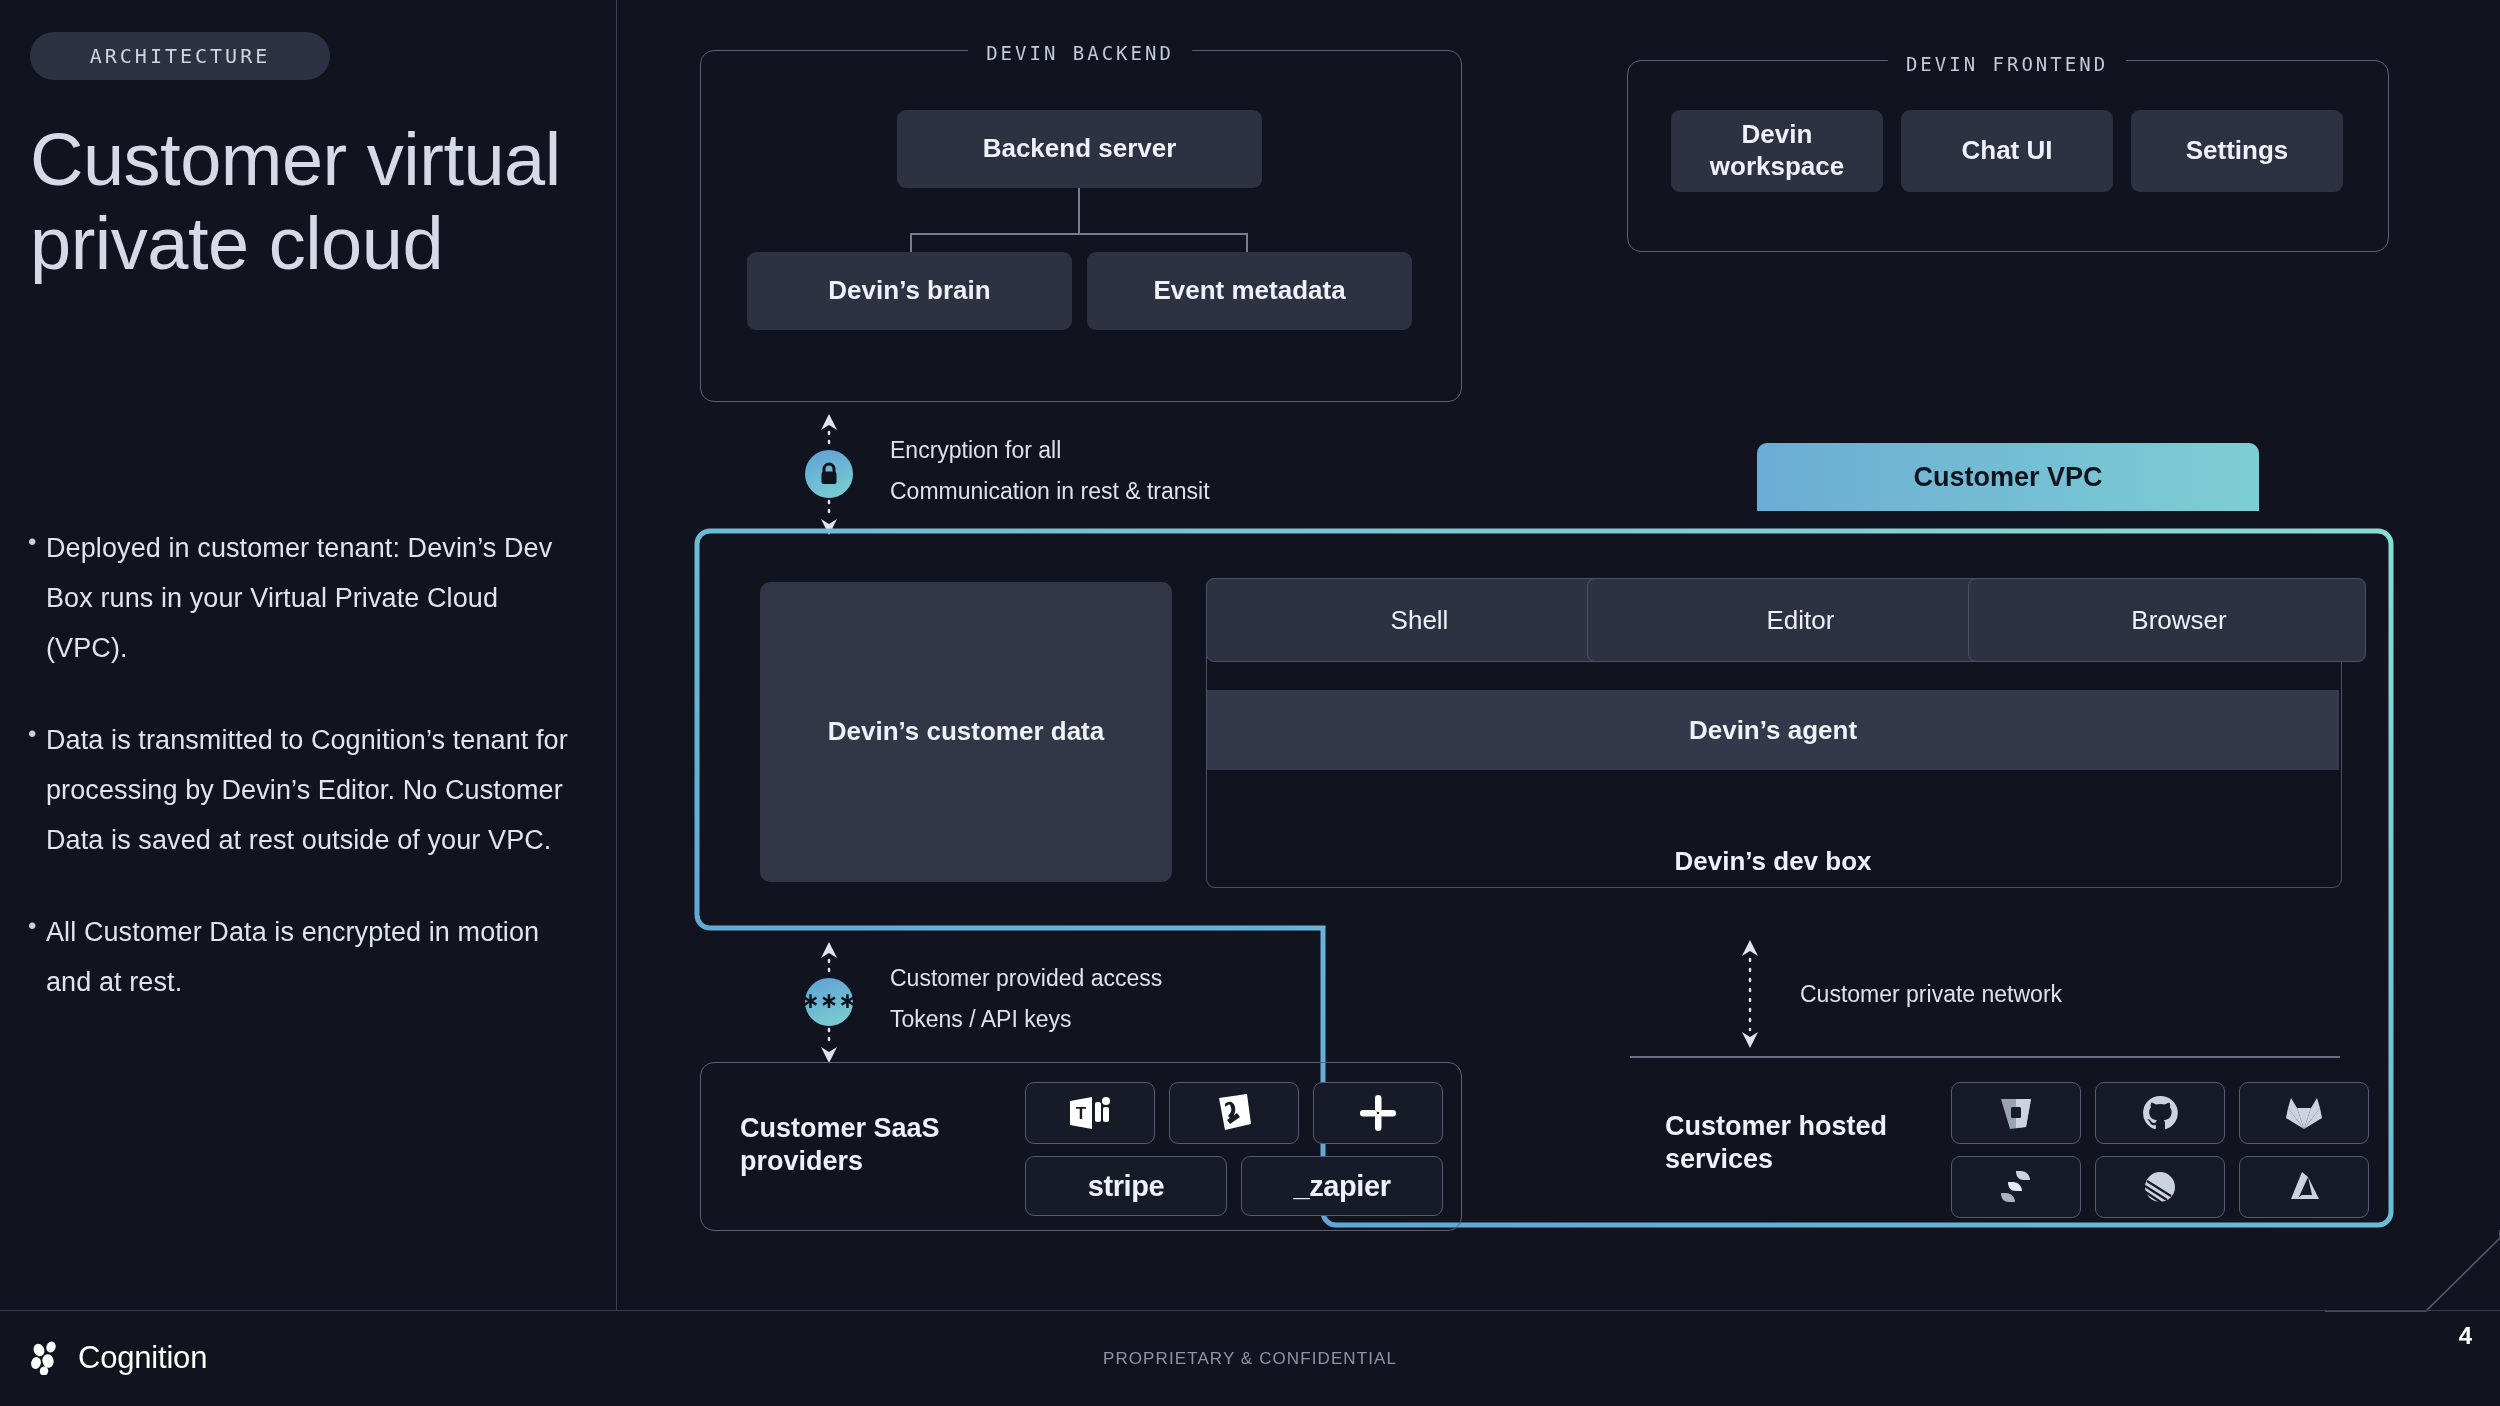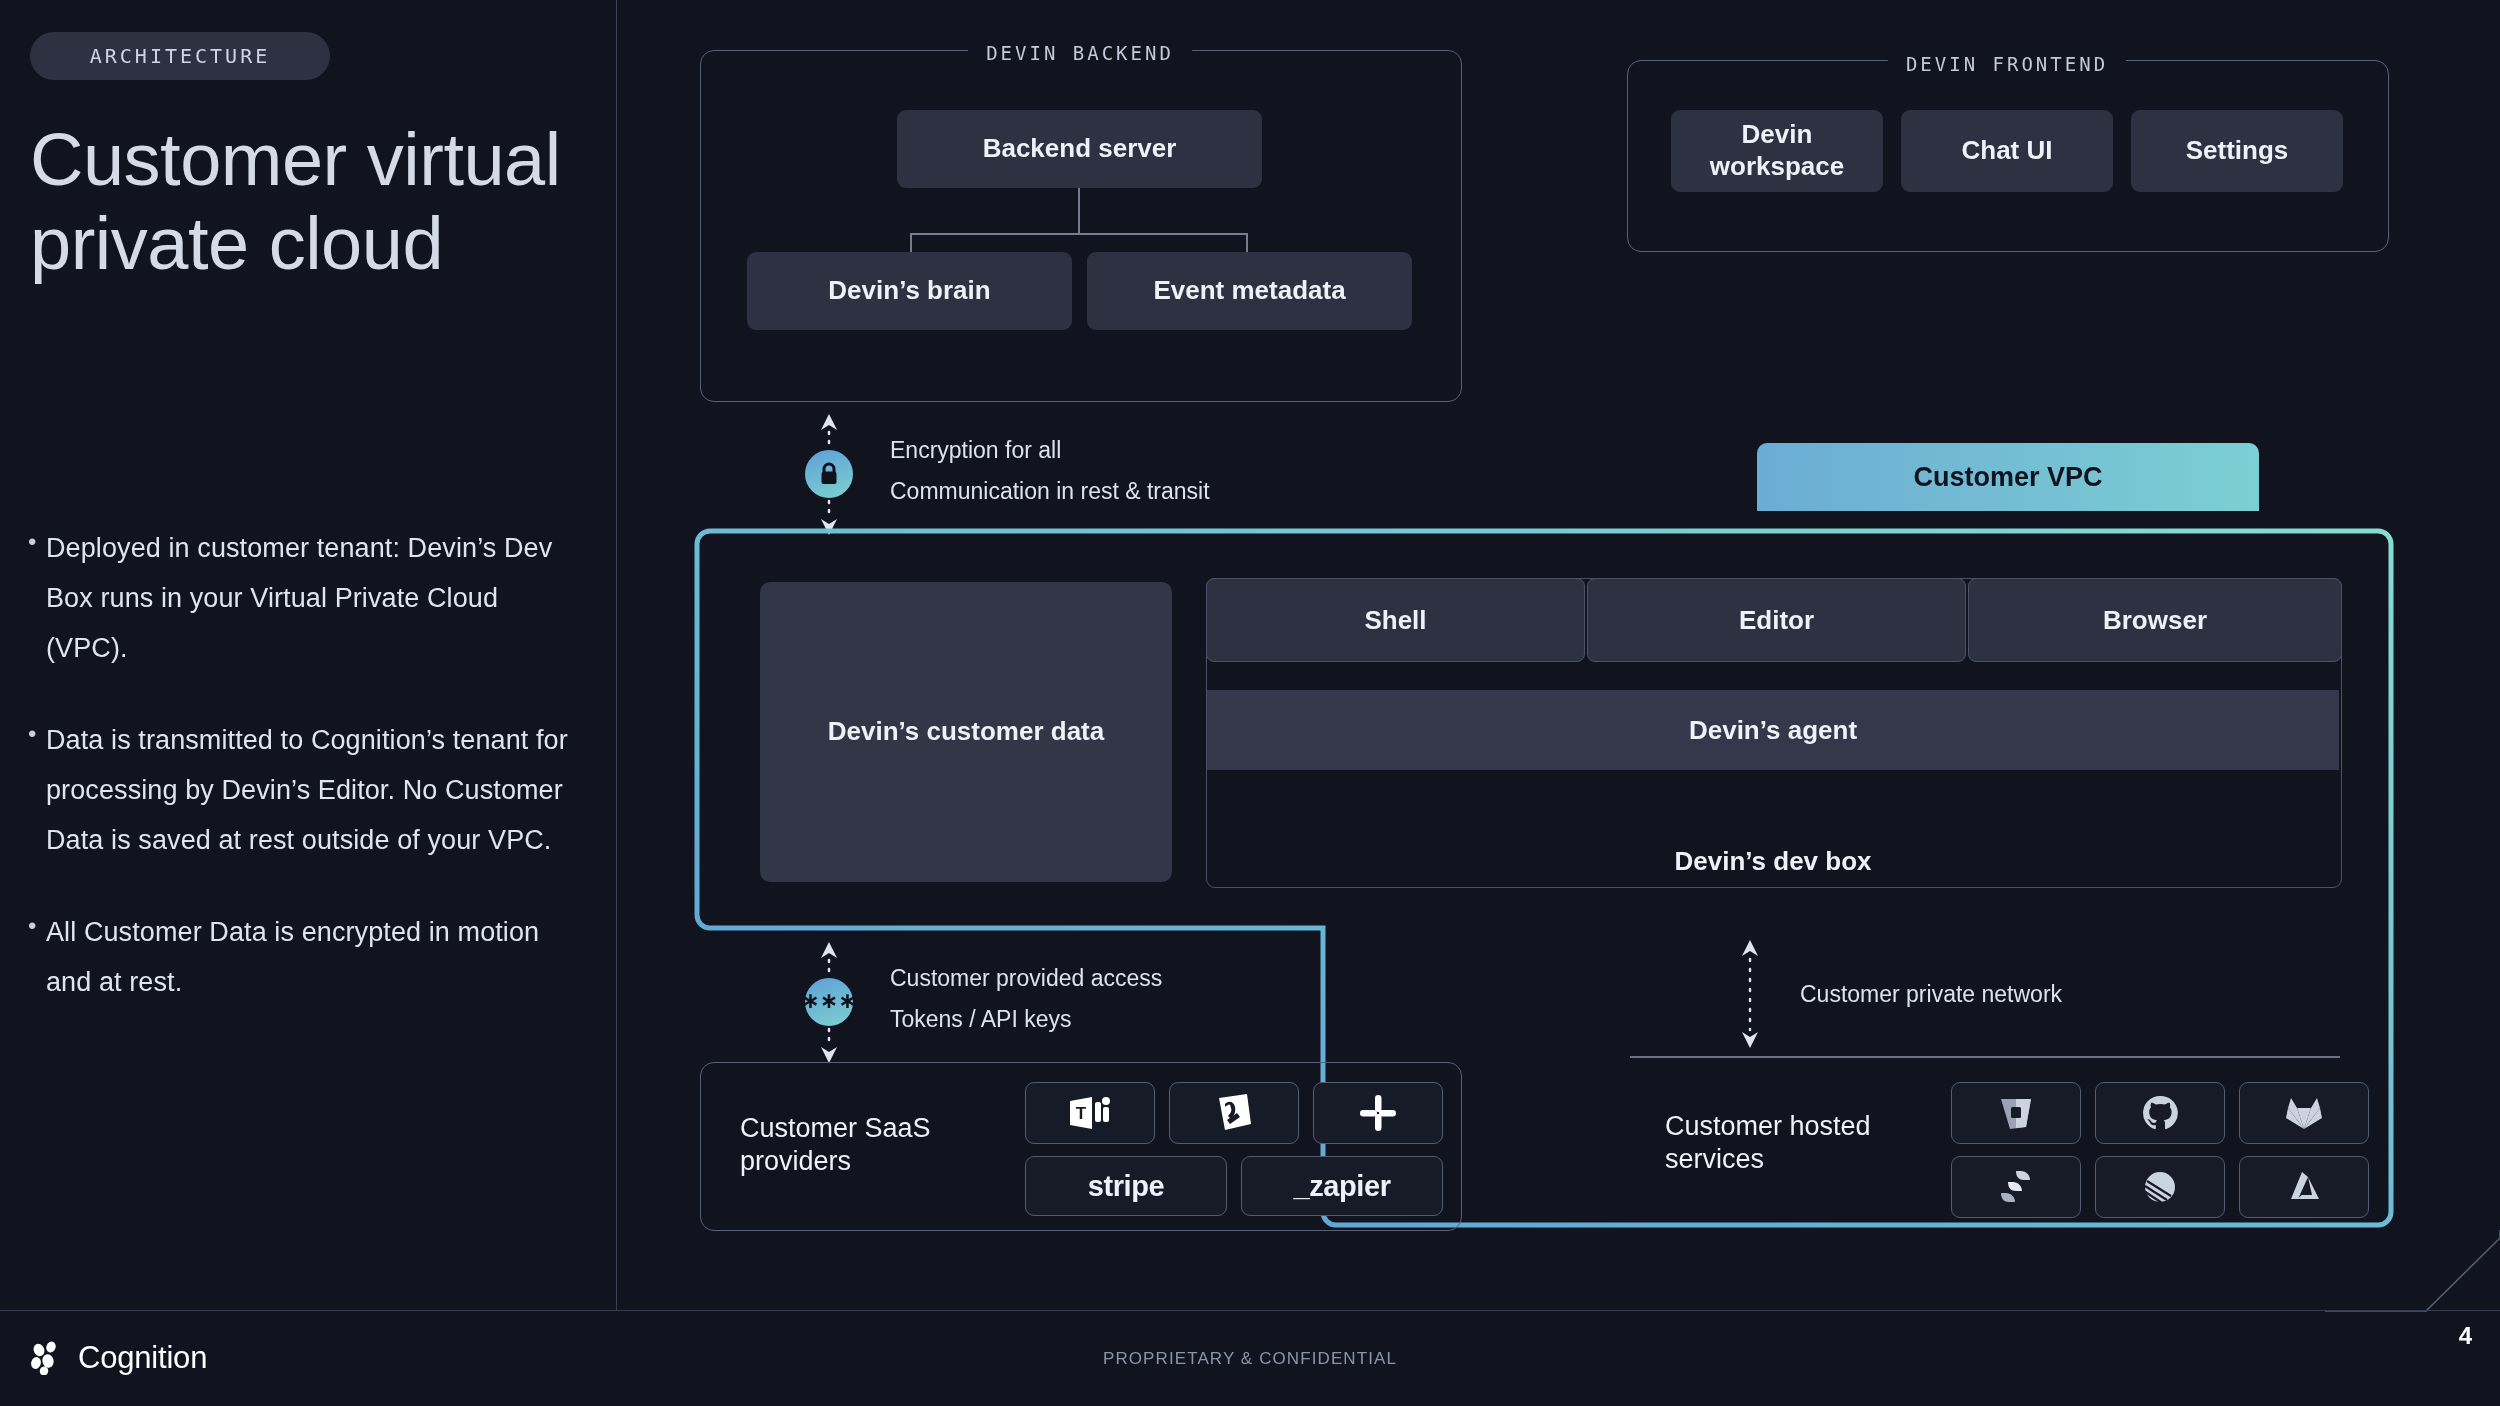--- a/index.html
+++ b/index.html
@@ -88,7 +88,7 @@
   .tabcell{
     background:#2e3141;border:1.5px solid #4b5167;border-radius:8px;
     display:flex;align-items:center;justify-content:center;
-    font-size:26px;font-weight:700;color:#eef1f7;
+    font-size:26px;font-weight:400;color:#eef1f7;padding-left:24px;
   }
   .agentrow{
     position:absolute;background:#34384a;

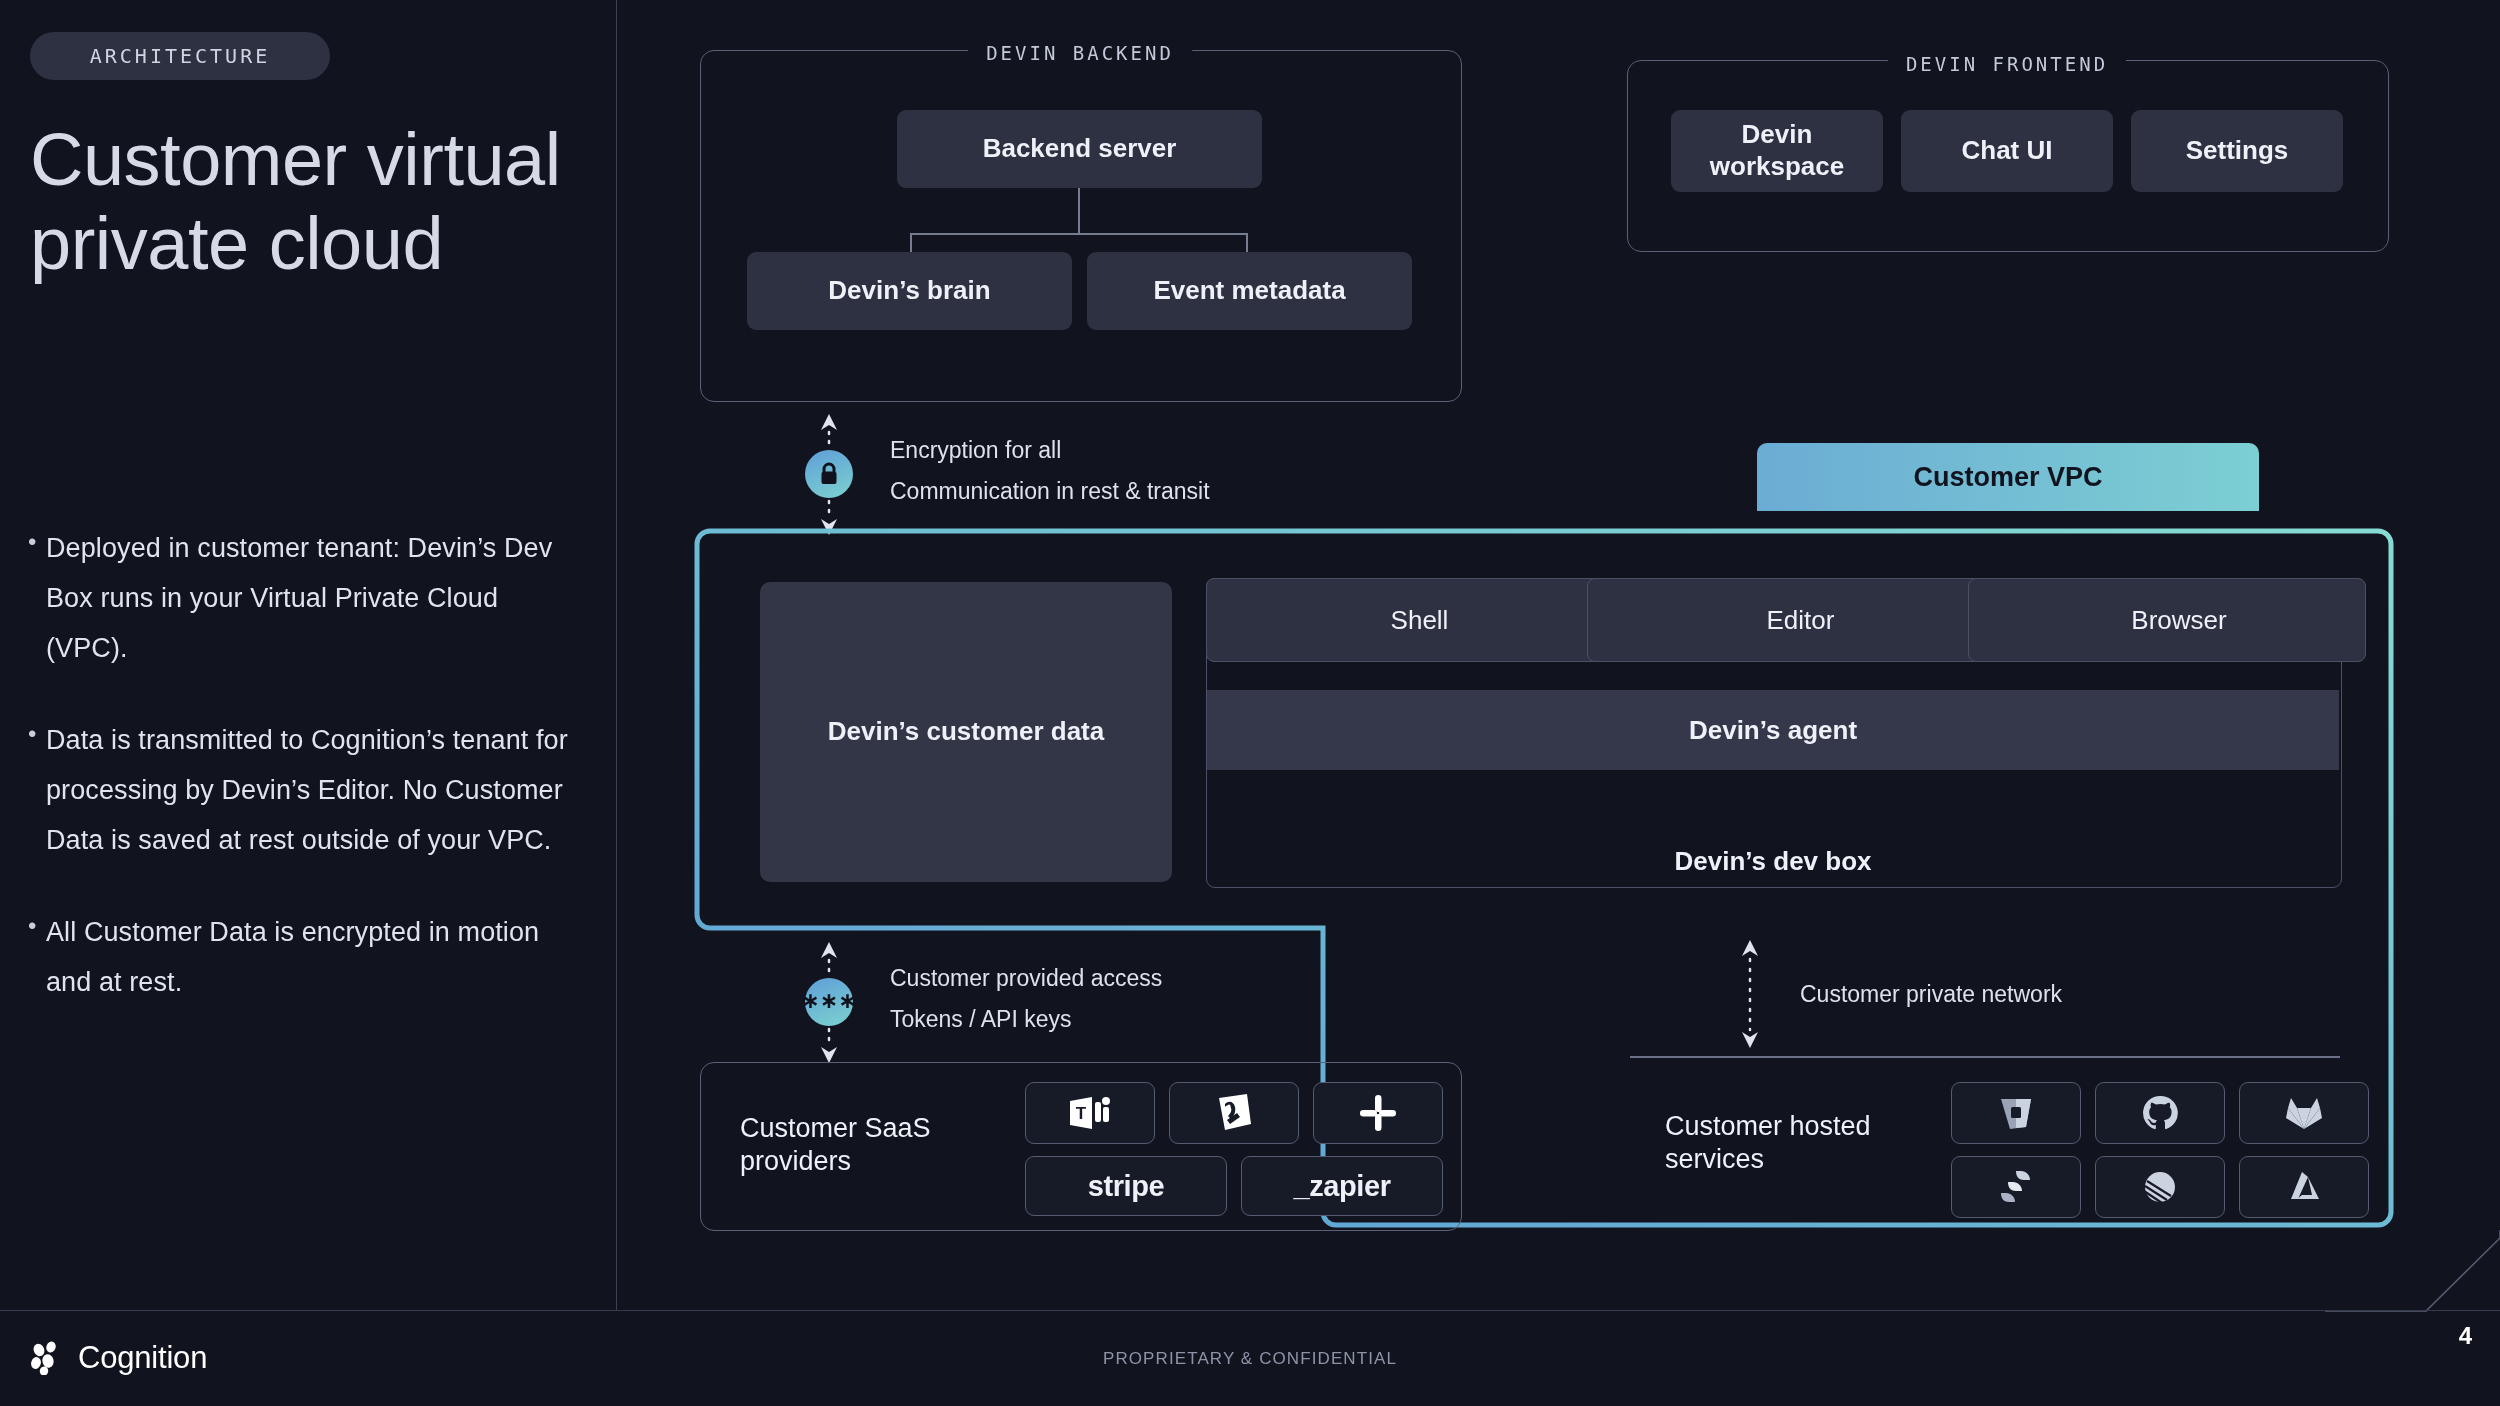--- a/index.html
+++ b/index.html
@@ -119,7 +119,7 @@
   }
   .logotext{font-size:29px;font-weight:700;color:#eef1f7;letter-spacing:-0.4px;}
   .grouplabel{
-    position:absolute;font-size:27px;font-weight:400;color:#eef1f7;line-height:1.22;
+    position:absolute;font-size:27px;font-weight:700;color:#eef1f7;line-height:1.22;
   }
   .outerbox{
     position:absolute;border:1.5px solid #5a6076;border-radius:14px;

